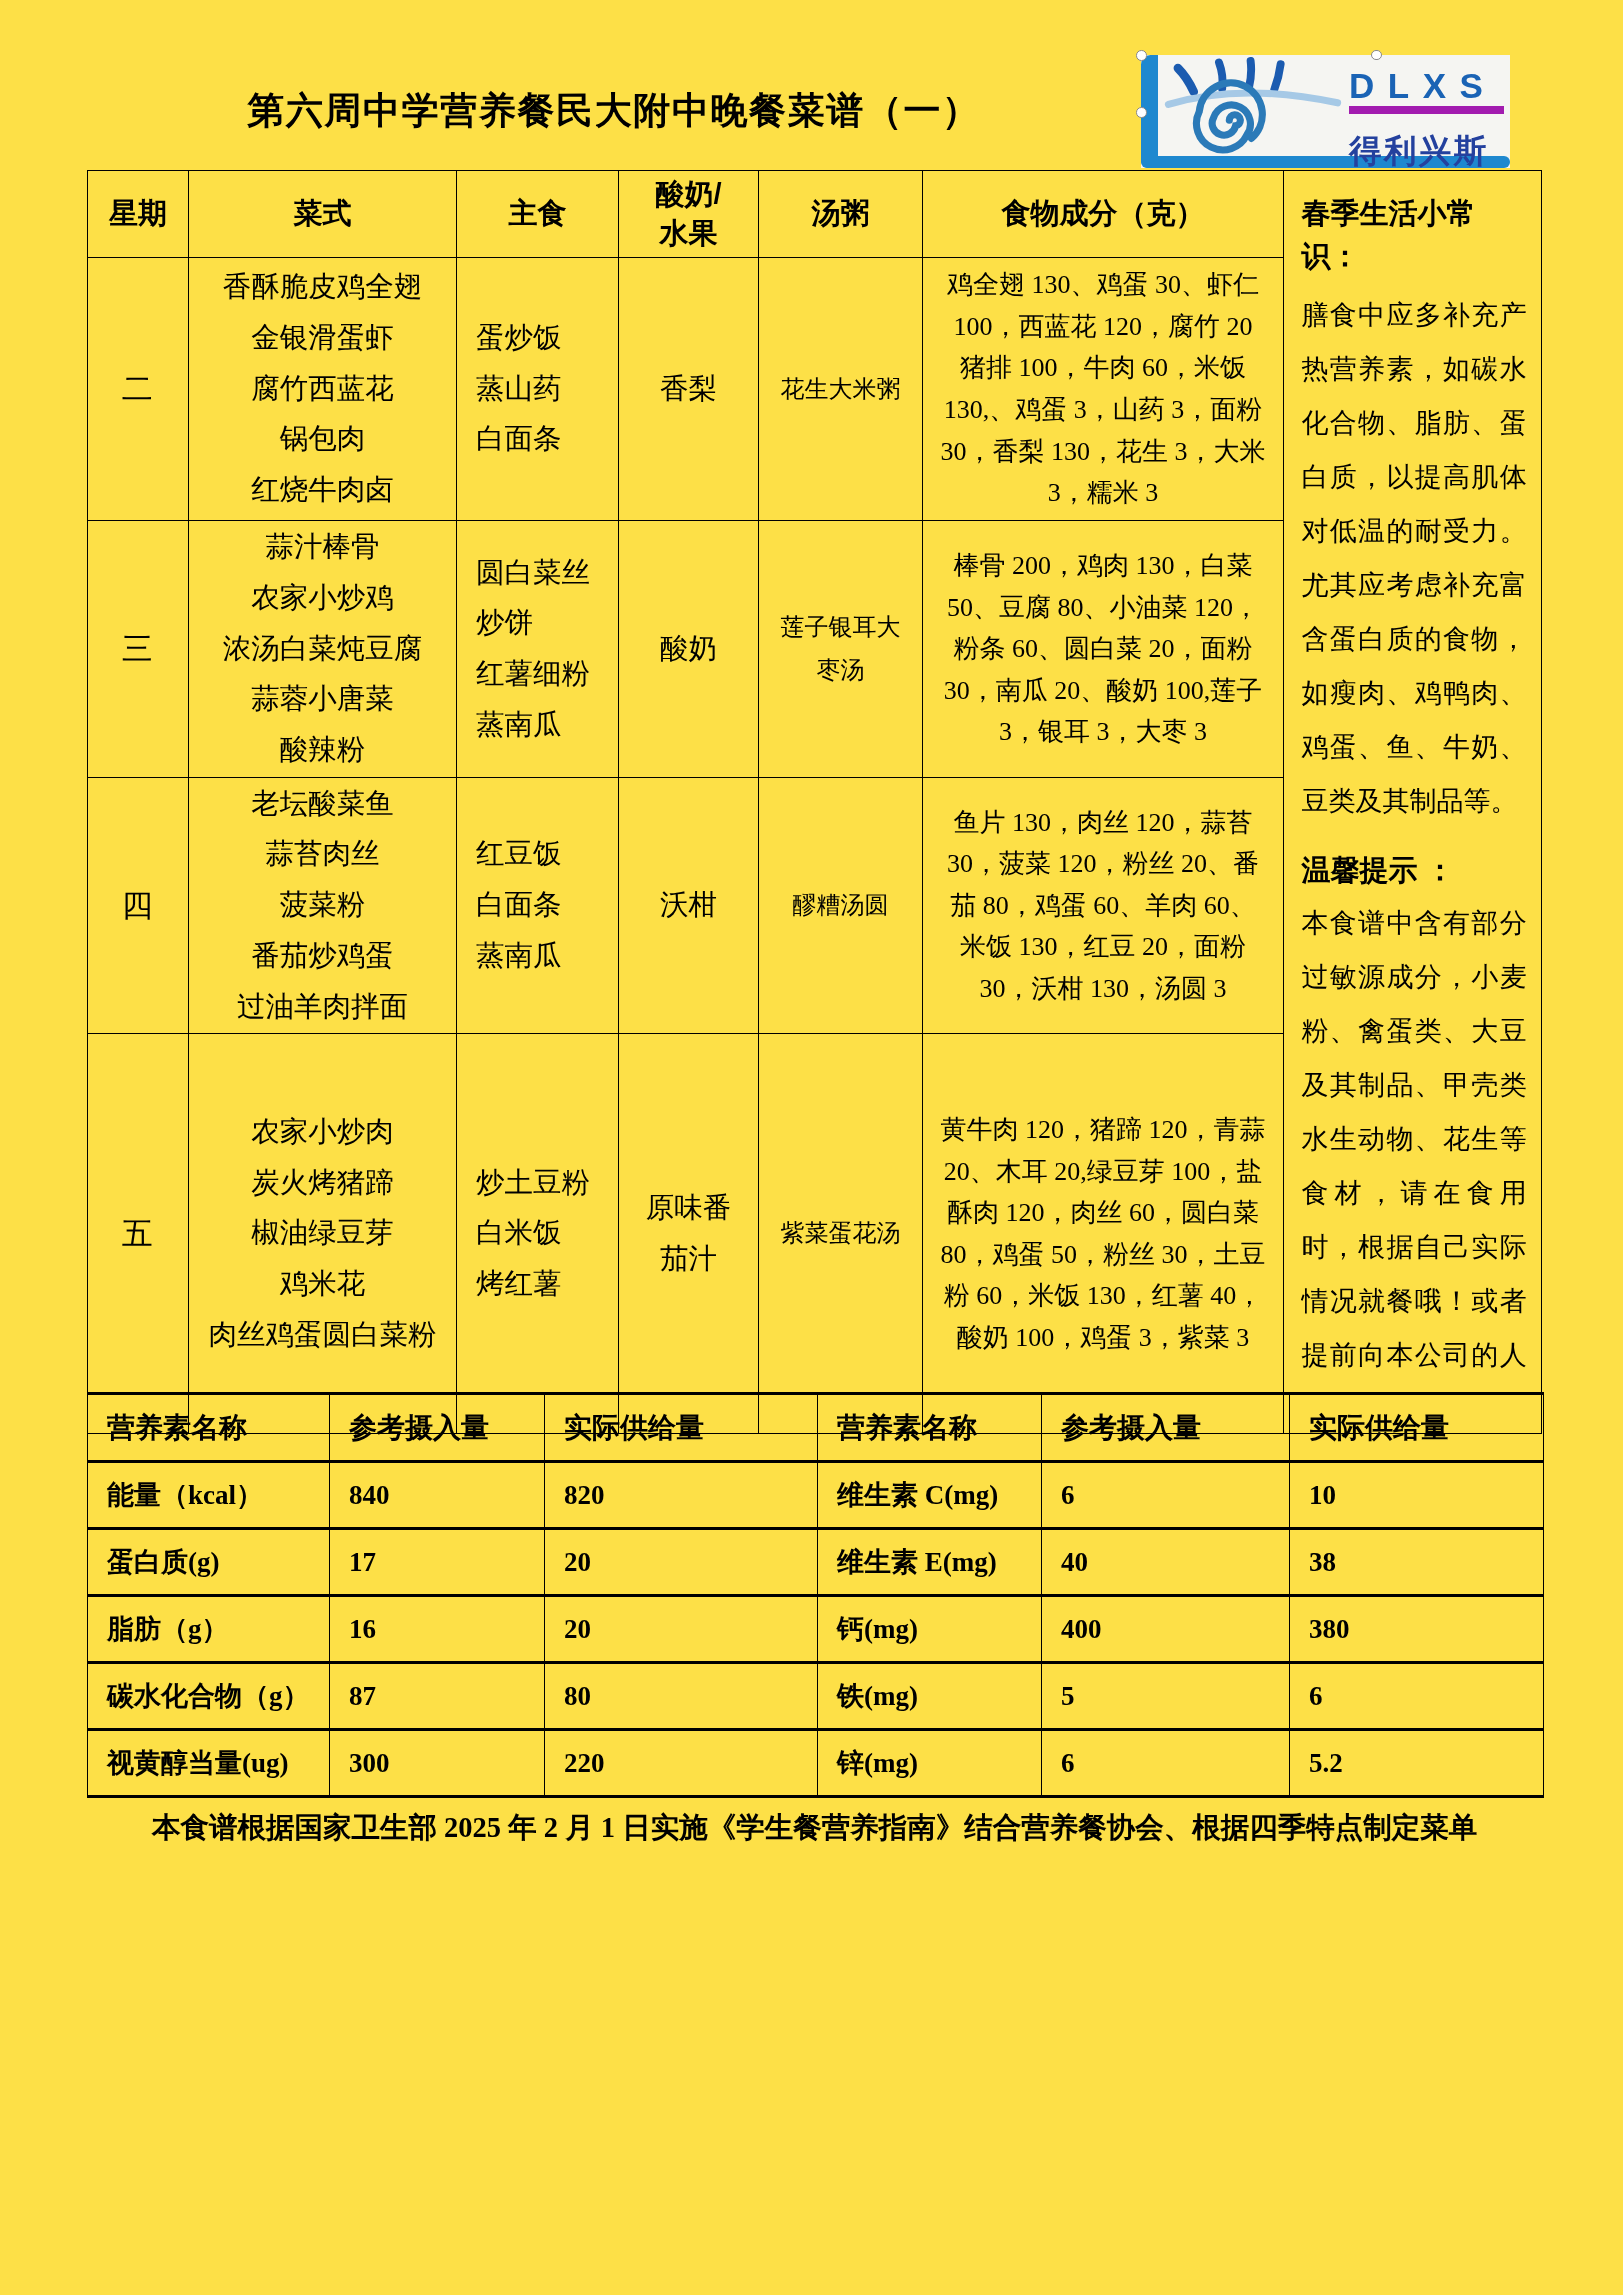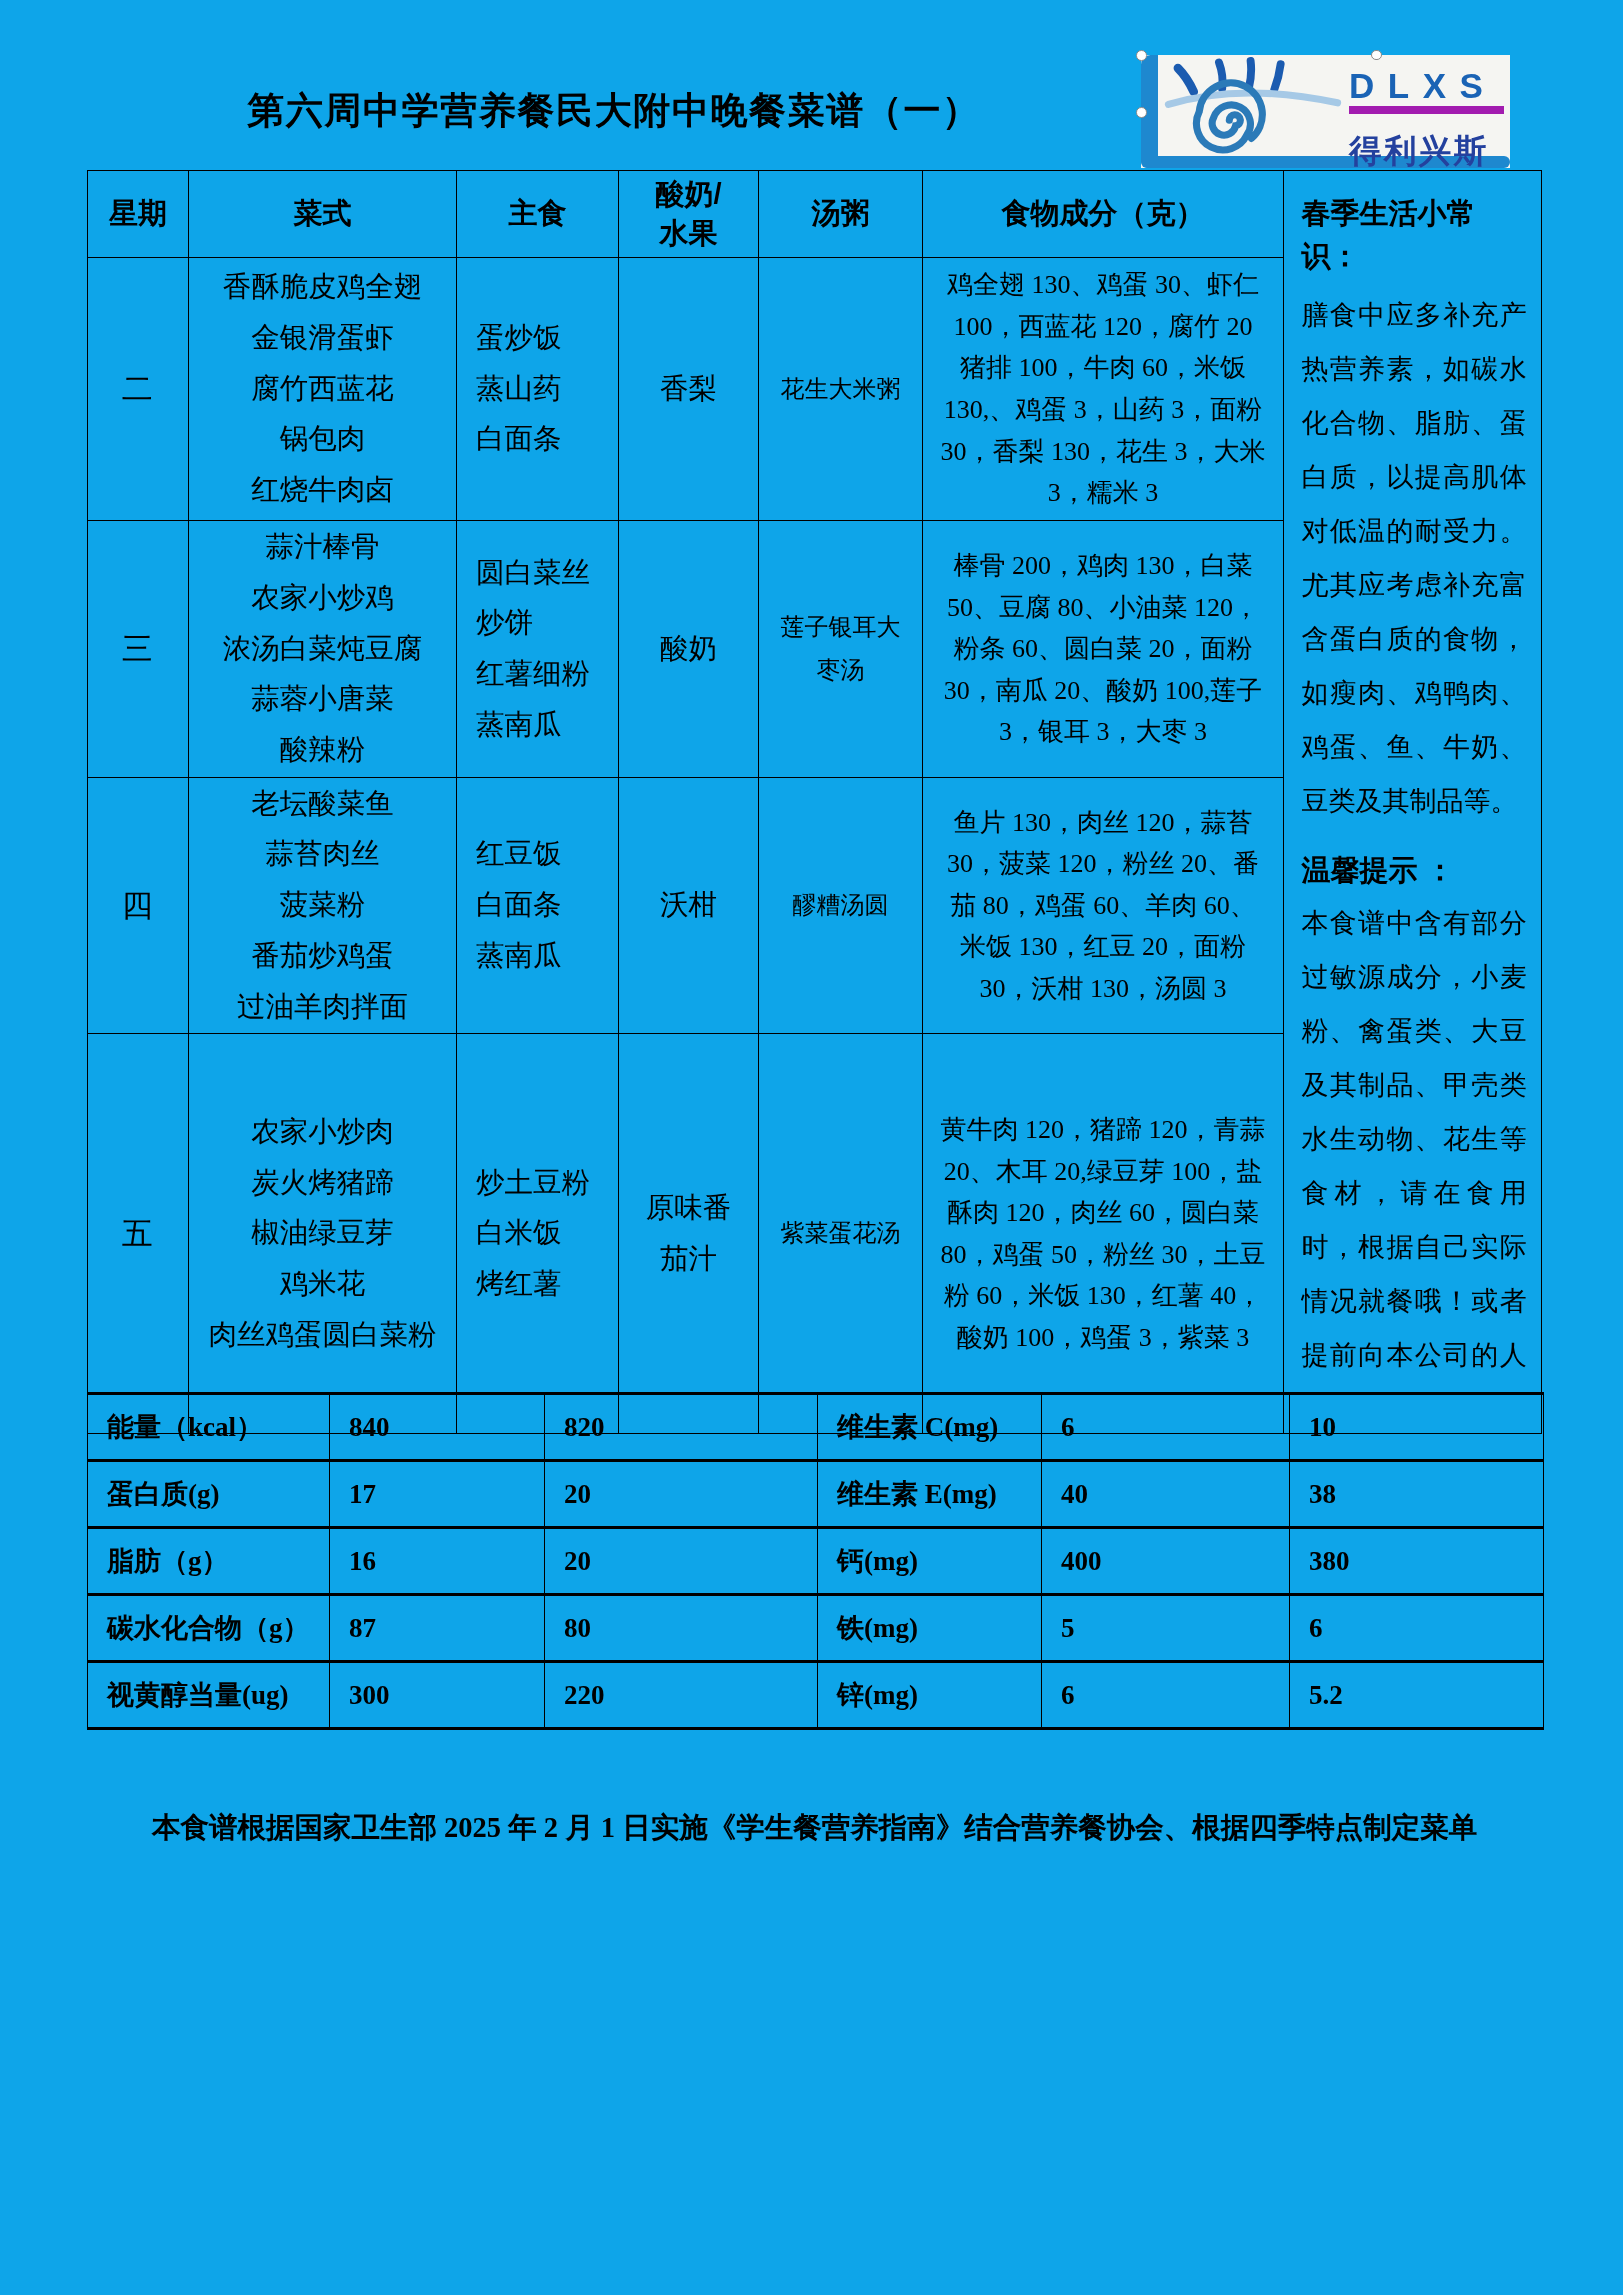--- a/index.html
+++ b/index.html
@@ -3,7 +3,7 @@
 <meta charset="utf-8">
 <style>
   html,body{margin:0;padding:0;background:#ffffff;}
-  .page{position:relative;width:1623px;height:2295px;background:#0ea5e9;color:#000;
+  .page{position:relative;width:1623px;height:2295px;background:#fde047;color:#000;
         font-family:"Liberation Serif","DejaVu Serif",serif;overflow:hidden;}
 
   

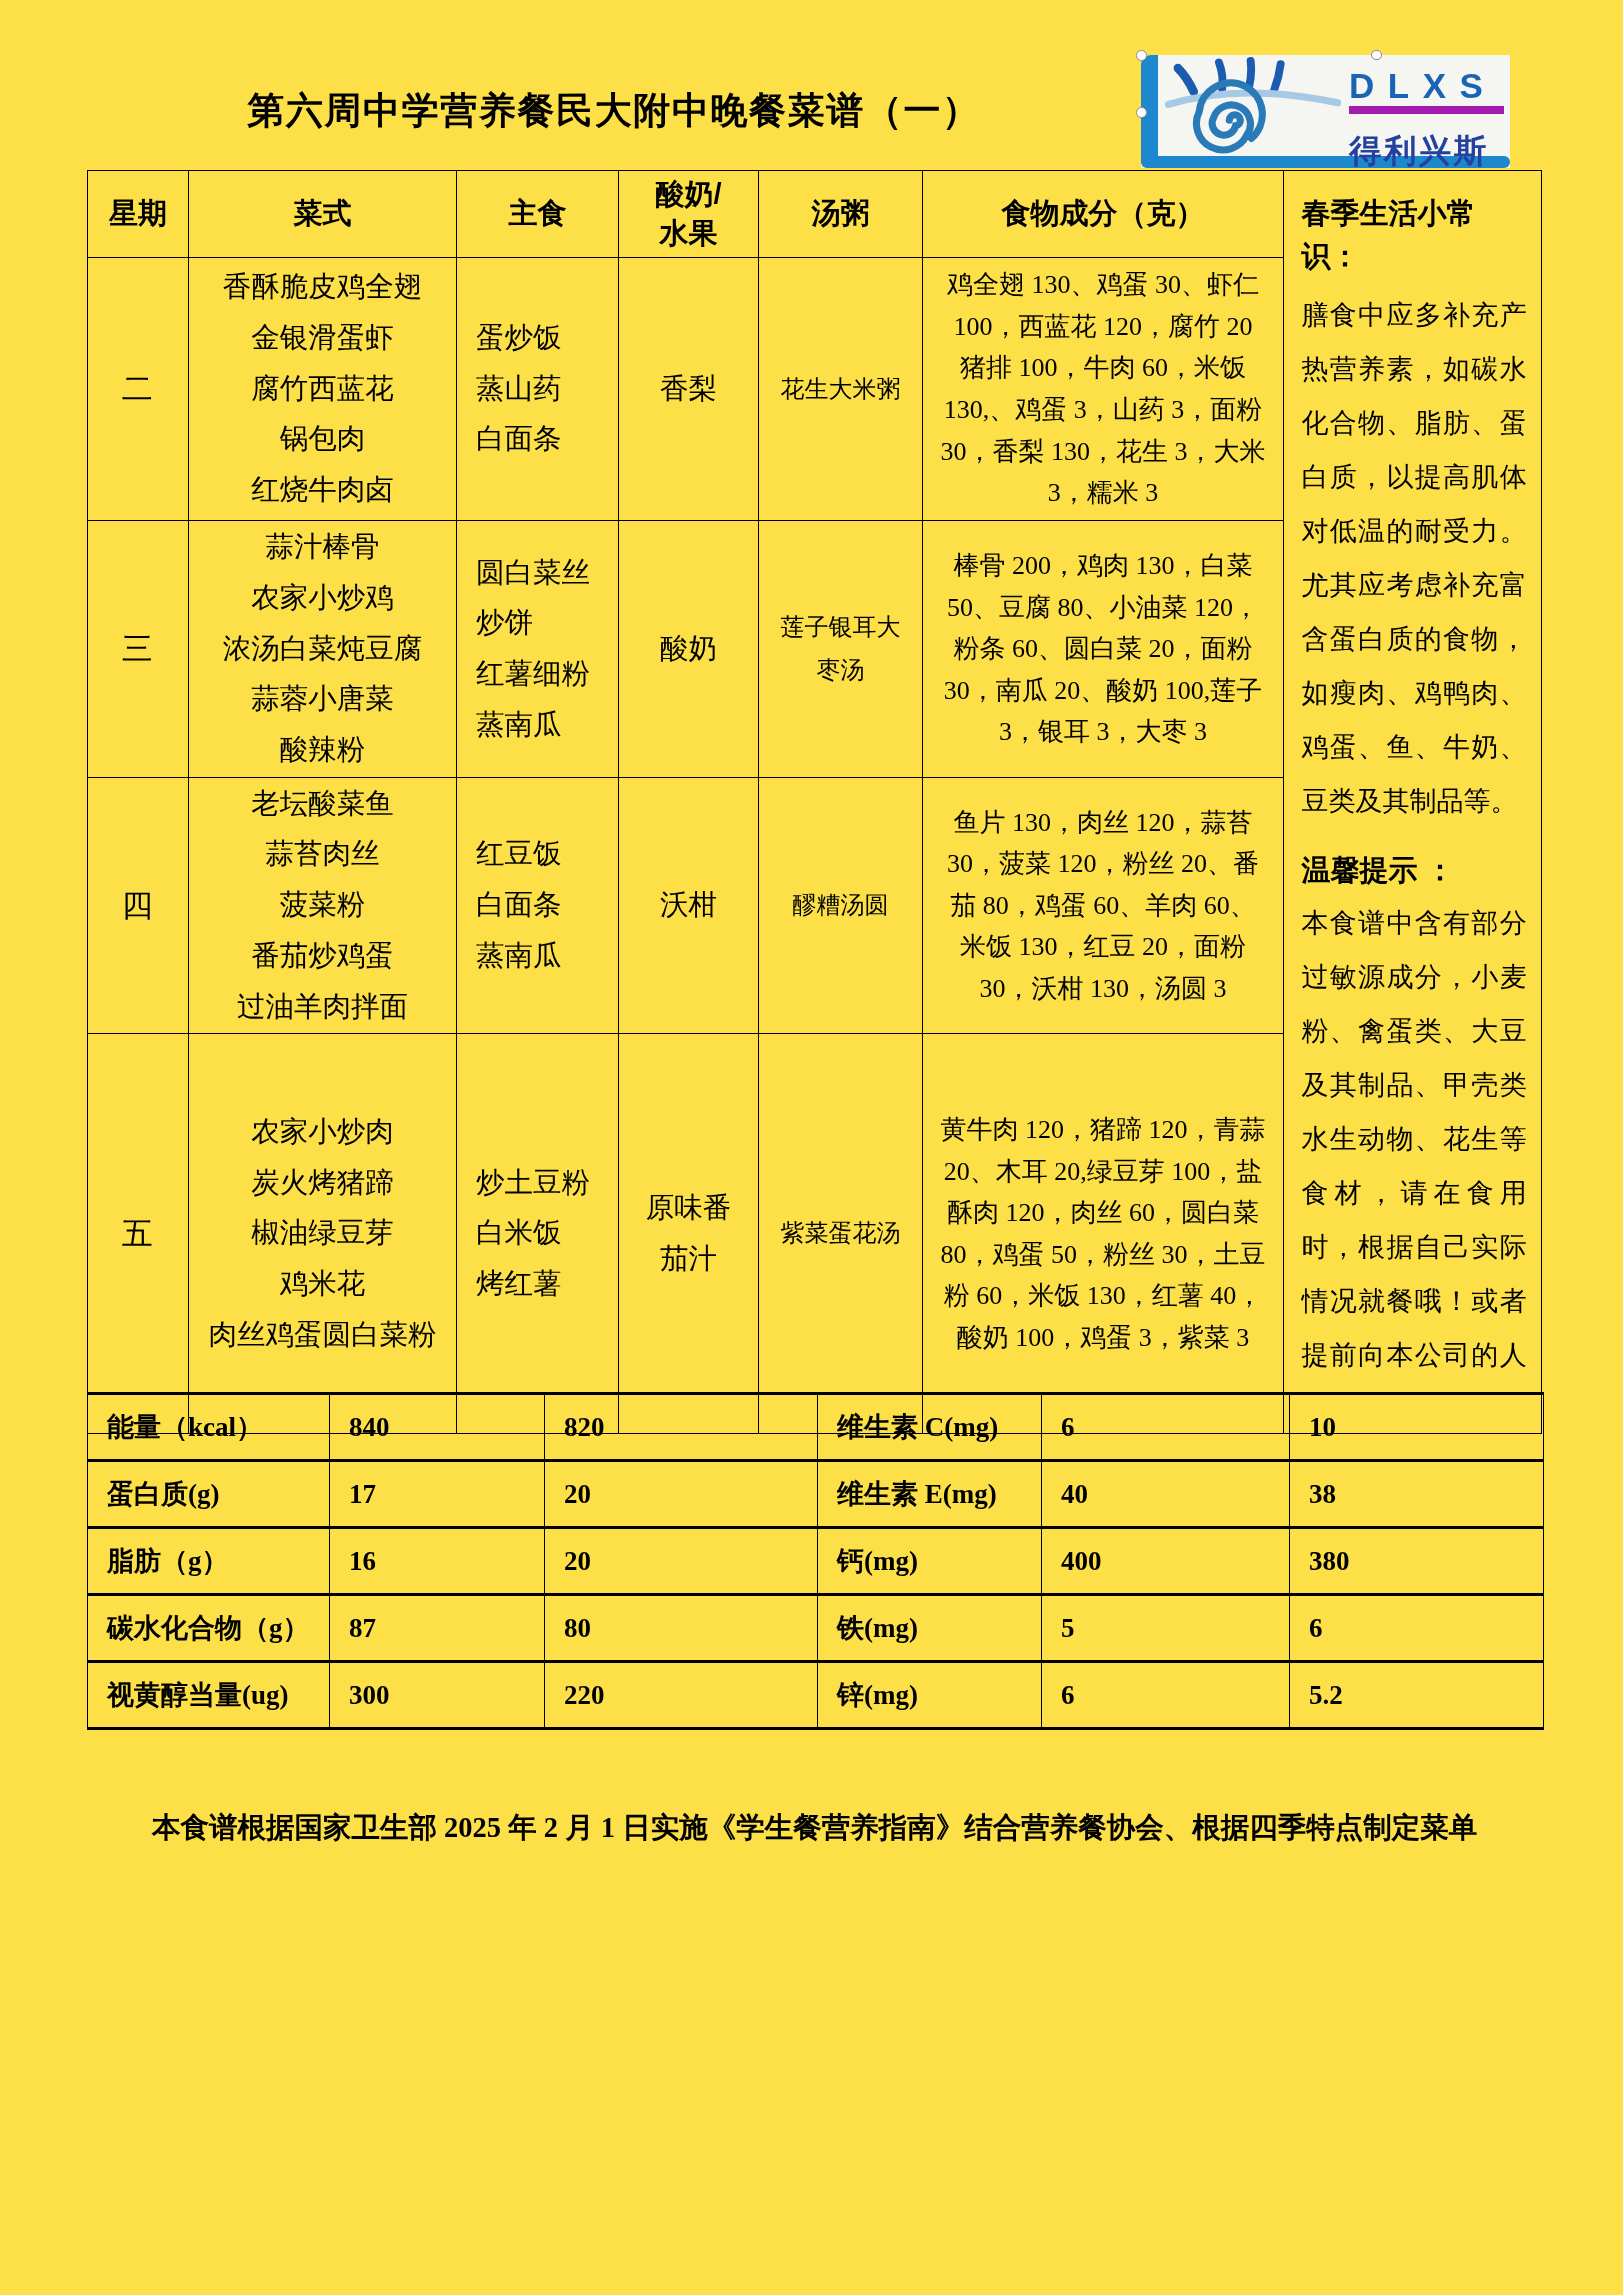--- a/index.html
+++ b/index.html
@@ -197,6 +197,14 @@
         <col style="width:254px">
     </colgroup>
     <tbody>
+        <tr>
+      <th>营养素名称</th>
+      <th>参考摄入量</th>
+      <th>实际供给量</th>
+      <th>营养素名称</th>
+      <th>参考摄入量</th>
+      <th>实际供给量</th>
+    </tr>
     <tr>
       <td>能量（kcal）</td>
       <td>840</td>

